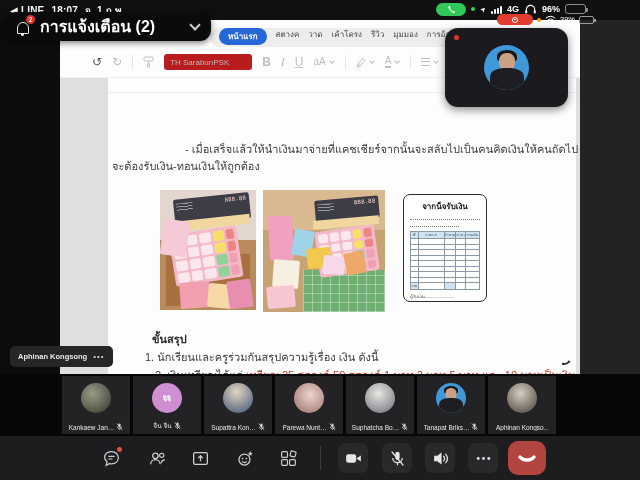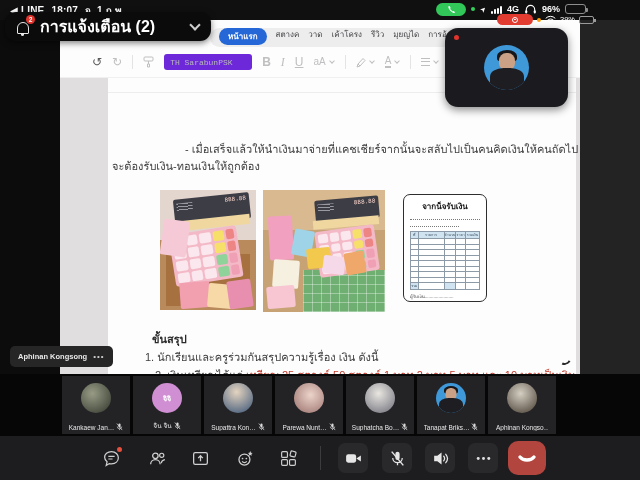--- a/index.html
+++ b/index.html
@@ -200,7 +200,7 @@
     <span class="tab">วาด</span>
     <span class="tab">เค้าโครง</span>
     <span class="tab">รีวิว</span>
-    <span class="tab">มุยญได</span>
+    <span class="tab">มุมมอง</span>
     <span class="tab">การอ้างอิง</span>
   </div>
 

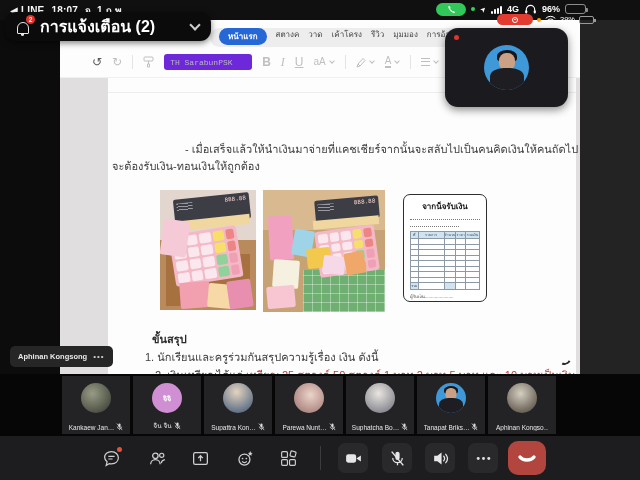--- a/index.html
+++ b/index.html
@@ -56,7 +56,7 @@
   .tb { color:#bfbfc1; font-size:12px; line-height:1; }
   .tb.dark { color:#59595b; }
   .tb-div { width:1px; height:14px; background:#e4e4e4; }
-  .font-box { width:88px; height:16px; font-size:8px; color:#b9b9bb; display:flex; align-items:center; padding-left:6px; background:#6d28d9; border-radius:3px;font-family:Liberation Mono, monospace; }
+  .font-box { width:88px; height:16px; font-size:8px; color:#b9b9bb; display:flex; align-items:center; padding-left:6px; background:#b91c1c; border-radius:3px; }
   .tb-group { display:flex; align-items:center; gap:2px; color:#bfbfc1; }
   .caret { width:4px; height:4px; border-right:1.2px solid #bfbfc1; border-bottom:1.2px solid #bfbfc1; transform:rotate(45deg); margin:0 1px 2px 2px; }
   .i-lines { display:inline-block; width:9px; height:8px;

